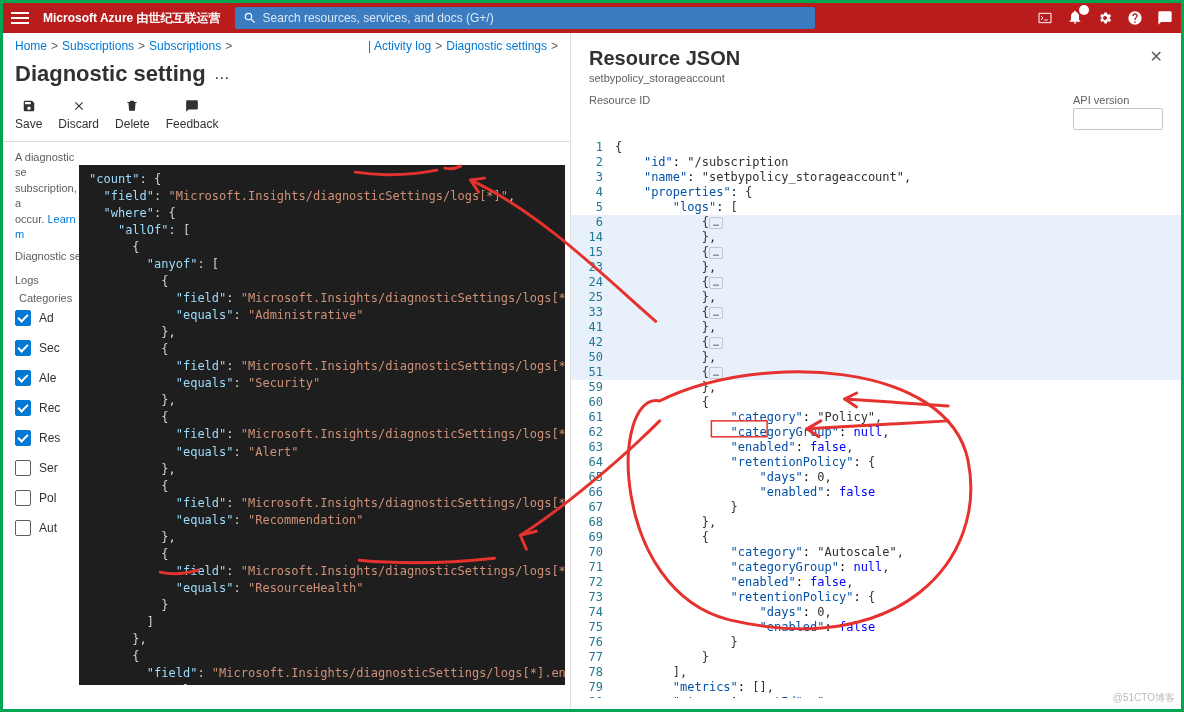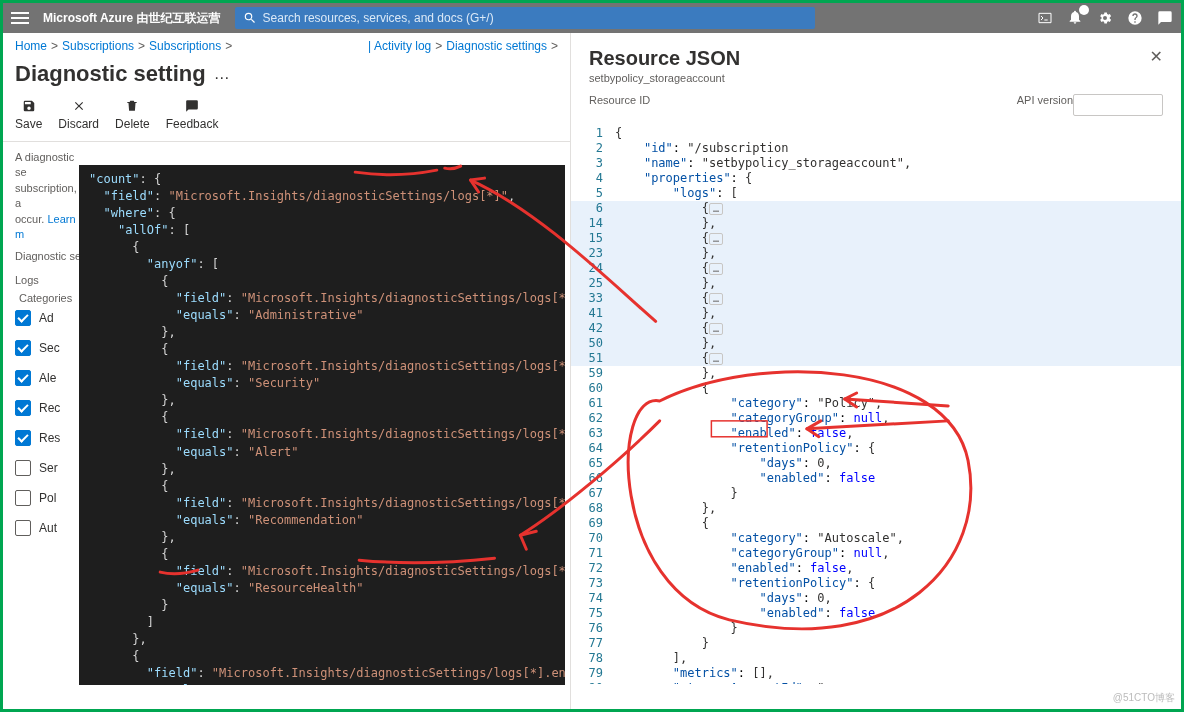--- a/index.html
+++ b/index.html
@@ -4,7 +4,7 @@
 <style>
 * { box-sizing: border-box; margin: 0; padding: 0; }
 body { font-family: "Segoe UI", Arial, sans-serif; font-size: 12px; background: #fff; color: #323130; width: 1184px; height: 712px; overflow: hidden; position: relative; border: 3px solid #00a651; }
-.top-bar { height: 30px; background: #737373; display: flex; align-items: center; color: #fff; padding: 0 8px; }
+.top-bar { height: 30px; background: #b91c1c; display: flex; align-items: center; color: #fff; padding: 0 8px; }
 .hamburger { width: 18px; height: 18px; margin-right: 14px; display: flex; flex-direction: column; justify-content: space-around; cursor: pointer; padding:2px 0;}
 .hamburger span { display:block; height: 2px; background: #fff; }
 .brand { font-size: 12px; font-weight: 600; margin-right: 14px; white-space: nowrap; }

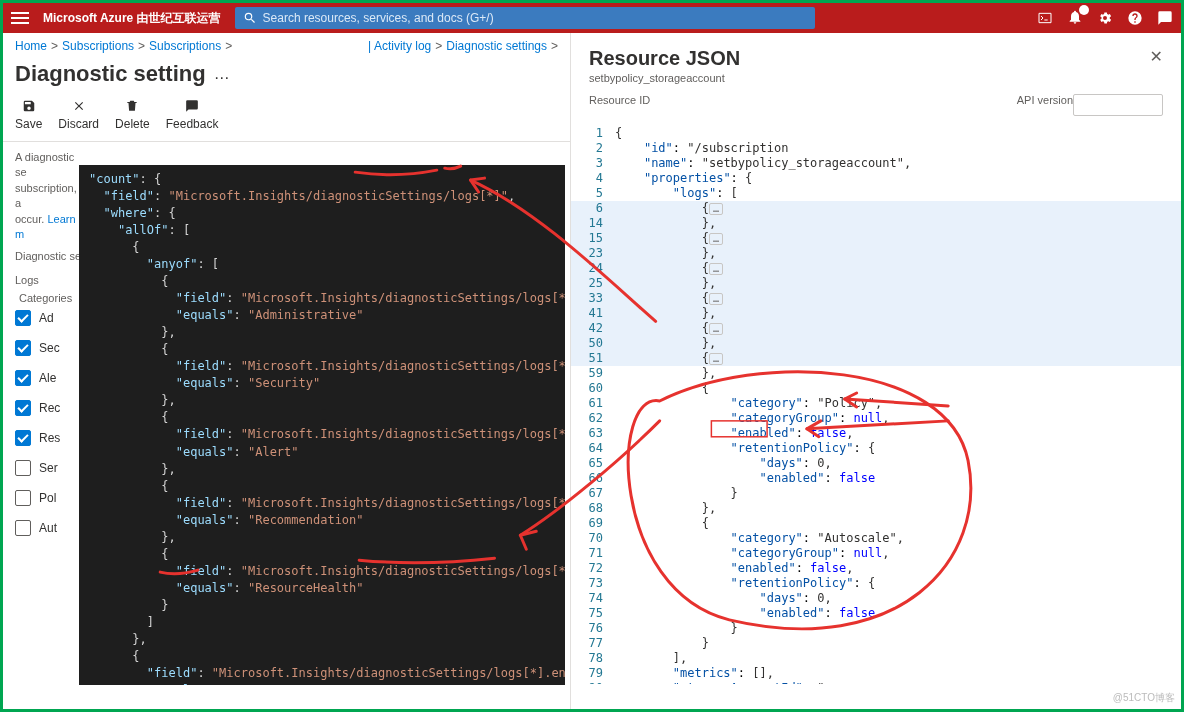--- a/index.html
+++ b/index.html
@@ -52,7 +52,7 @@
 .right-sub   { font-size: 11px; color: #605e5c; margin-top: 2px;}
 .close-x { font-size: 16px; color: #605e5c; cursor: pointer; }
 .rid-row { display: flex; padding: 6px 18px 2px; gap: 40px; }
-.rid-col { display: flex; flex-direction: row; }
+.rid-col { display: flex; flex-direction: column; }
 .rid-col.wide { flex:1; }
 .rid-label { font-size: 11px; color: #605e5c; margin-bottom:2px;}
 .rid-field { height: 22px; border: 1px solid #c8c6c4; border-radius: 2px; padding: 2px 6px; font-size: 12px; background: #fff; }

